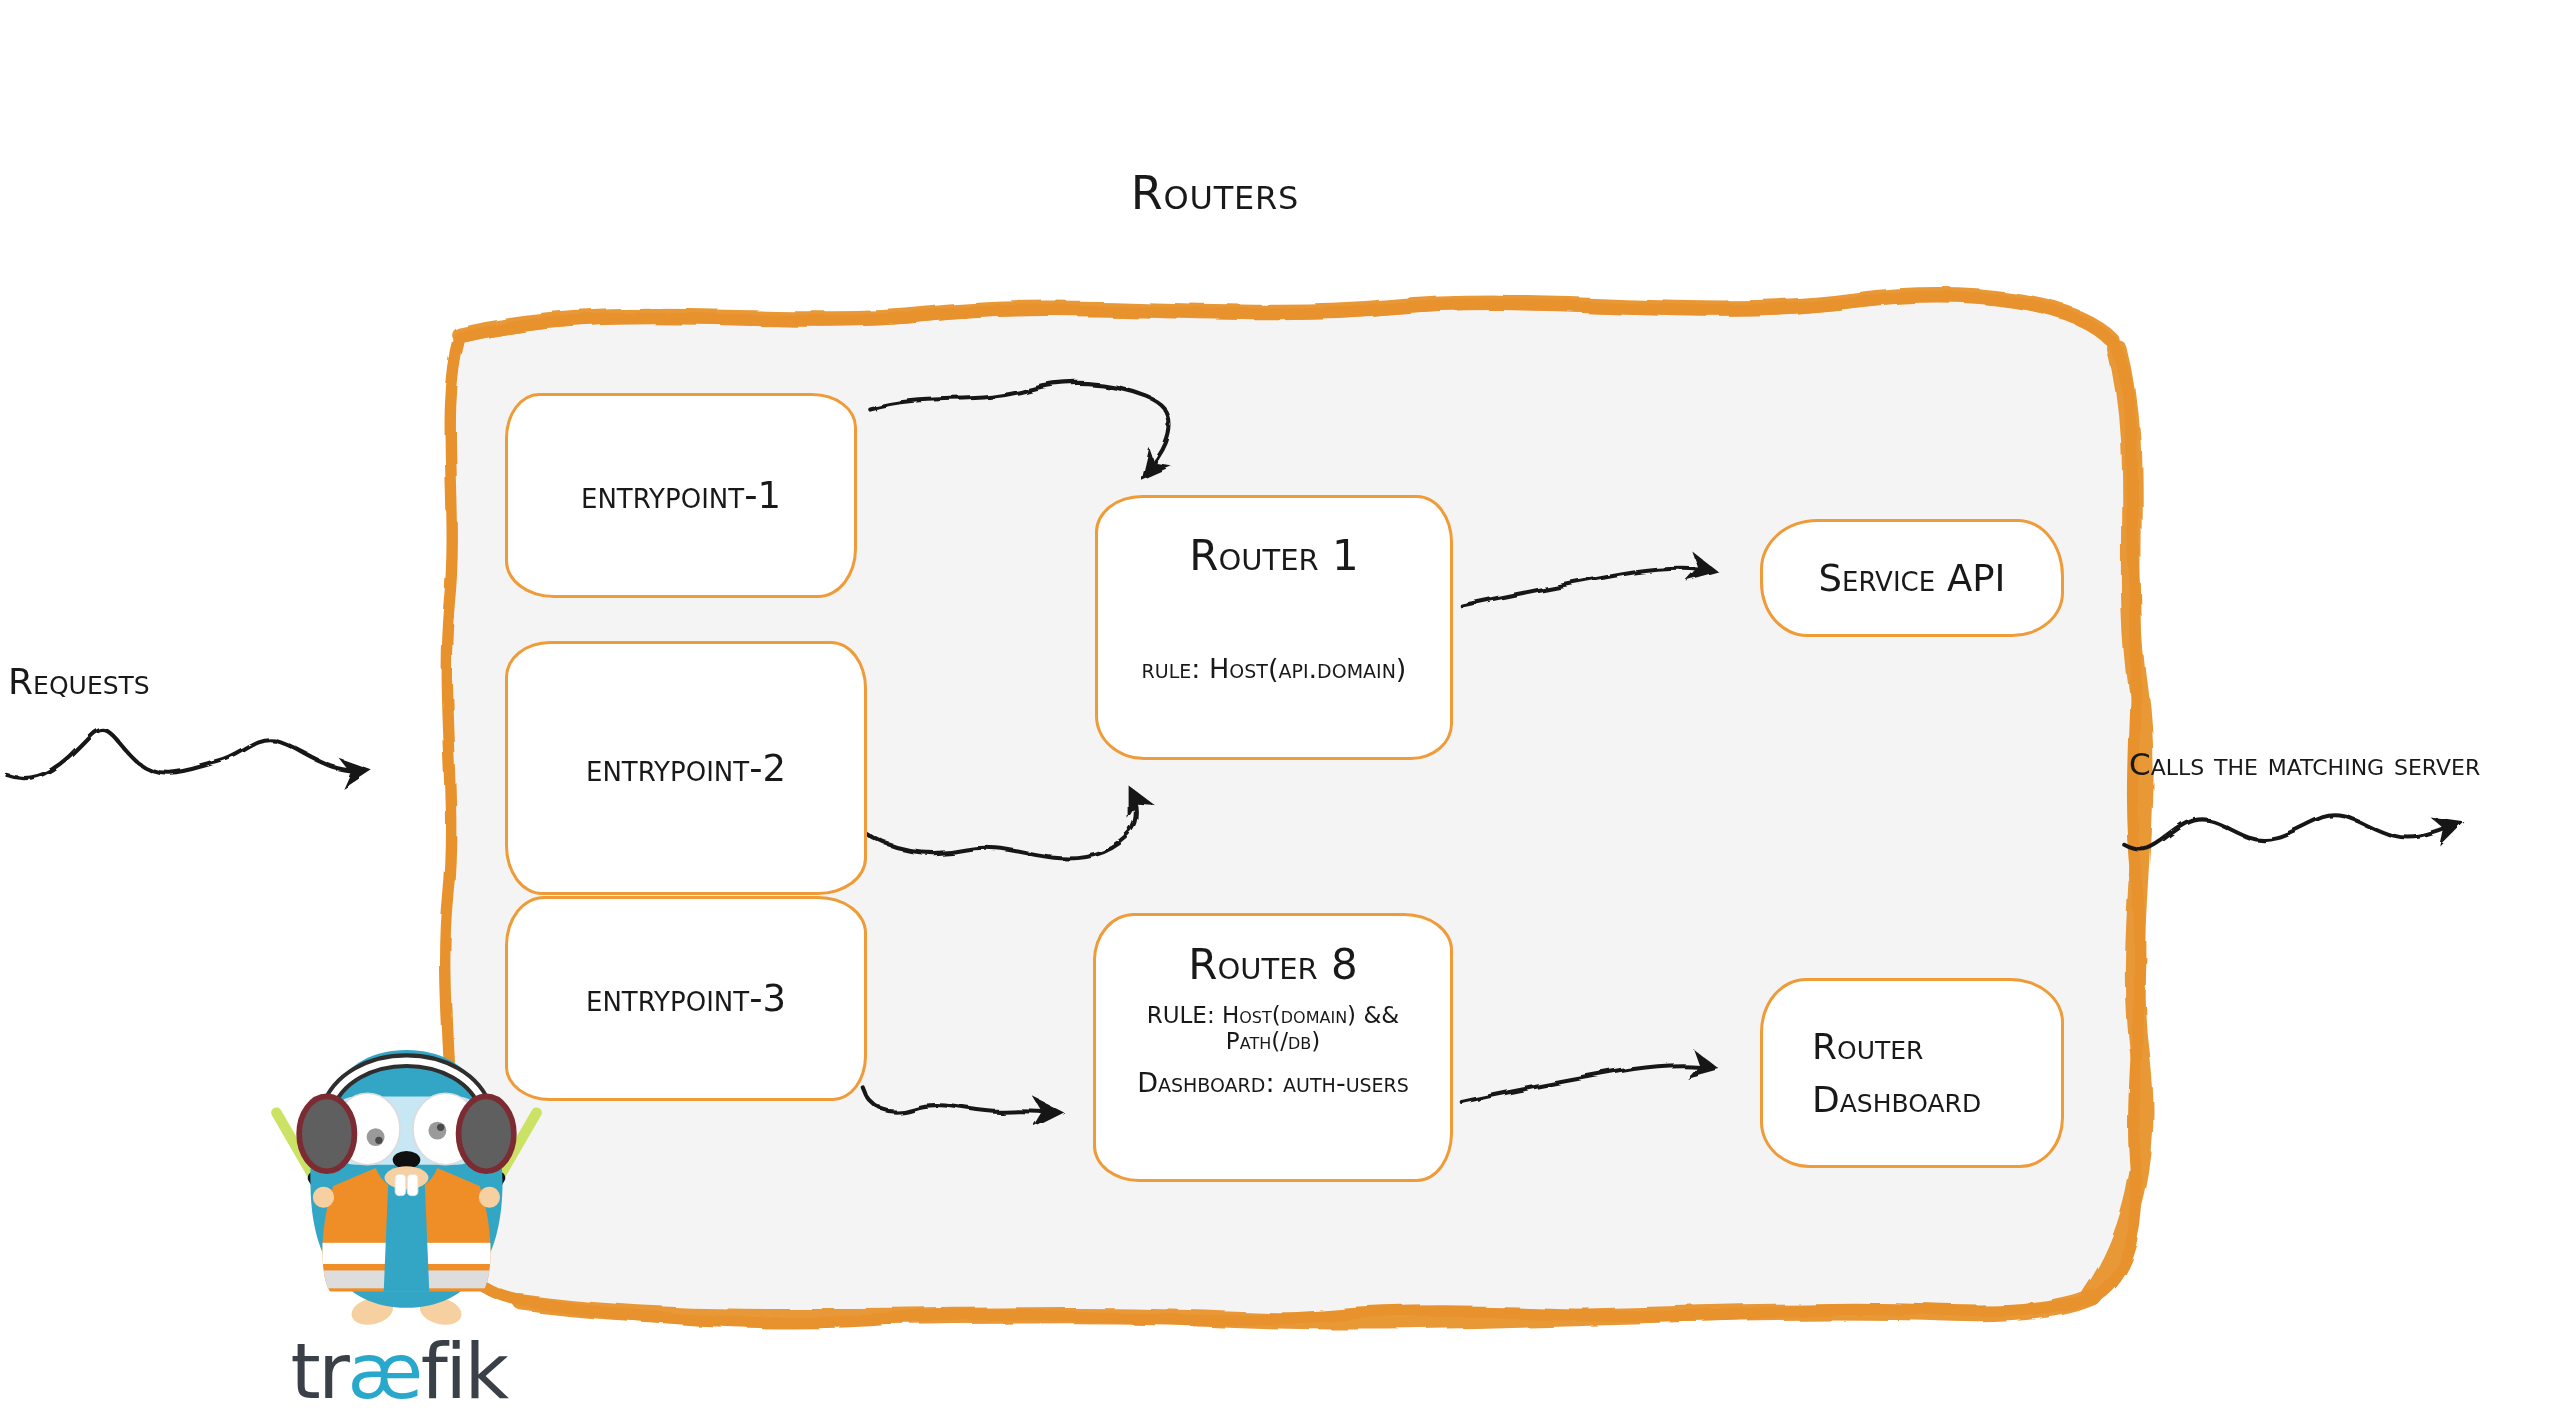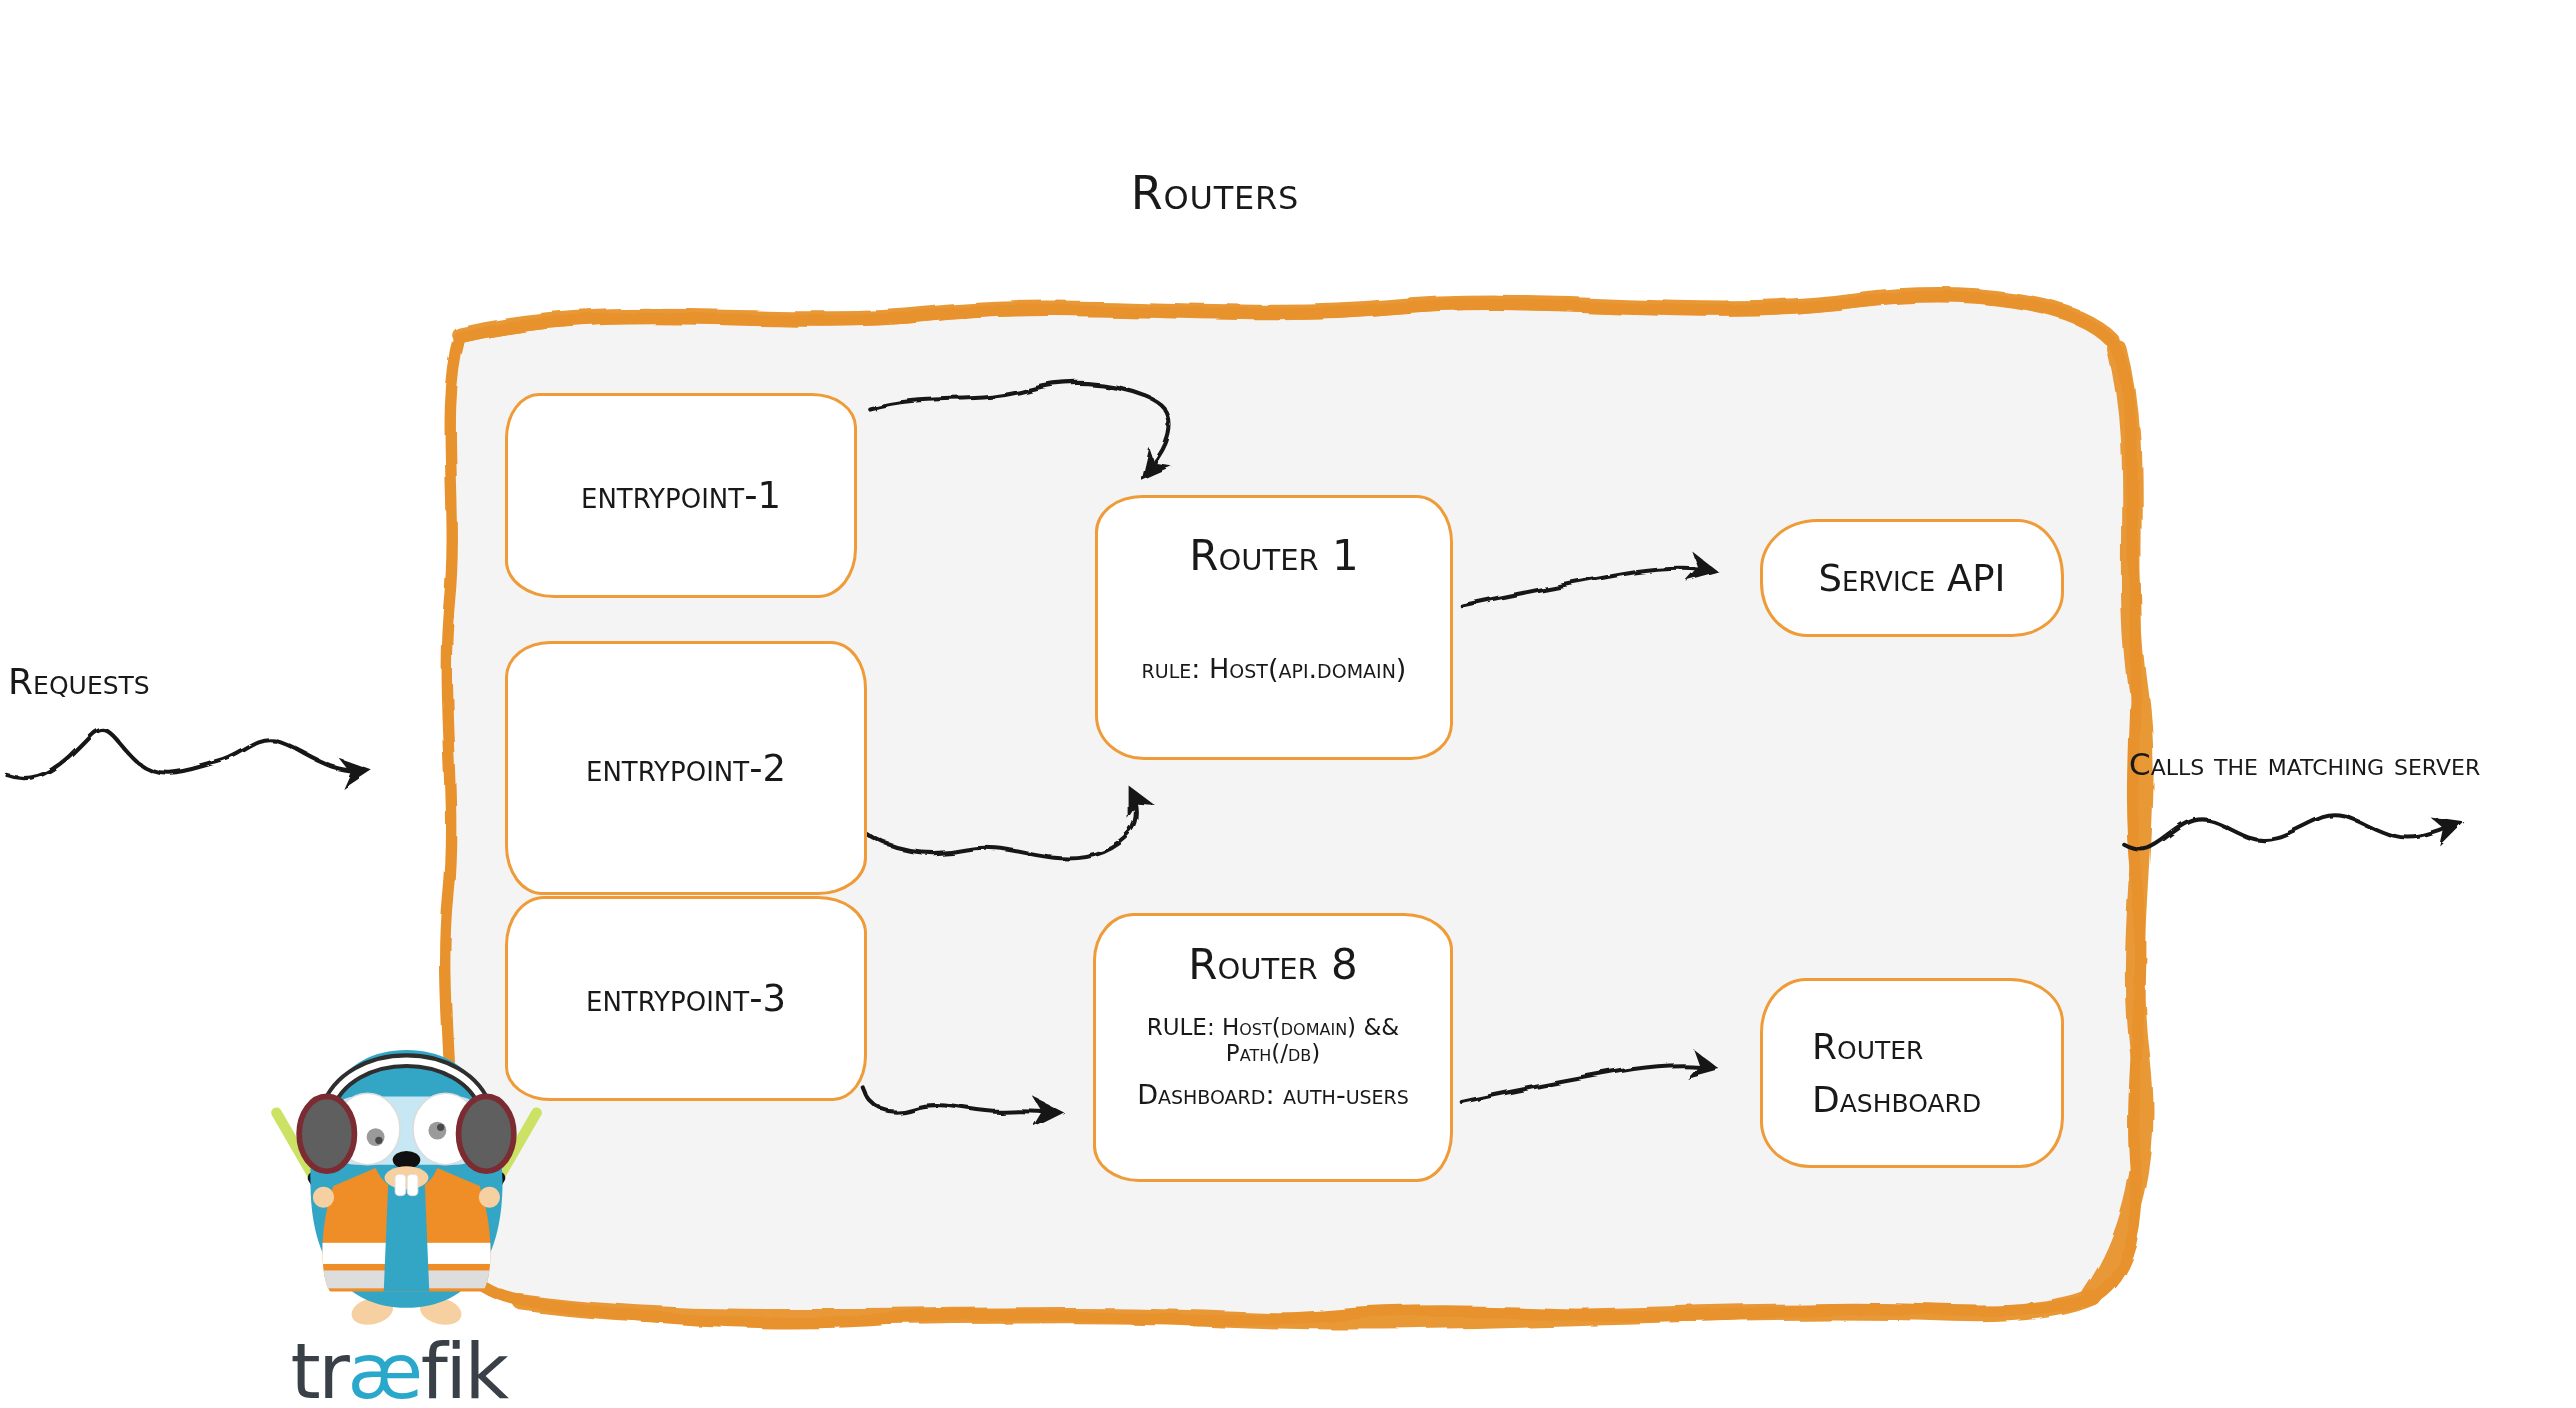--- a/index.html
+++ b/index.html
@@ -43,7 +43,7 @@
       border-radius:41px 49px 36px 46px / 47px 37px 49px 36px;}
   .router-title{font-size:42px;}
   .r1-rule{font-size:27px;}
-  .r2-rule{font-size:23px;margin-top:12px;}
+  .r2-rule{font-size:23px;}
   .r2-mw{font-size:27px;}
   .svc-api{left:1760px;top:519px;width:304px;height:118px;font-size:37px;
       border-radius:57px 46px 52px 47px / 50px 57px 44px 54px;}

